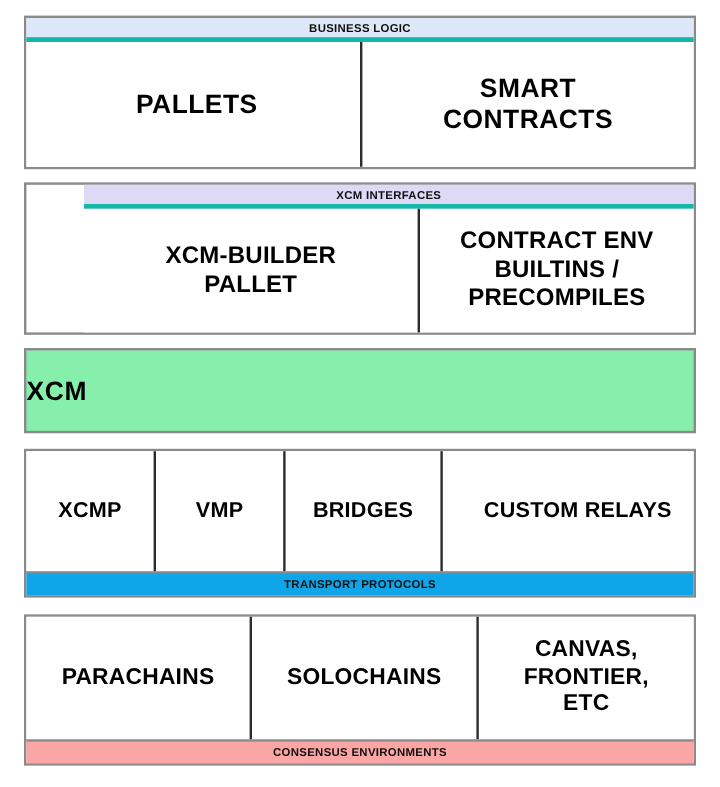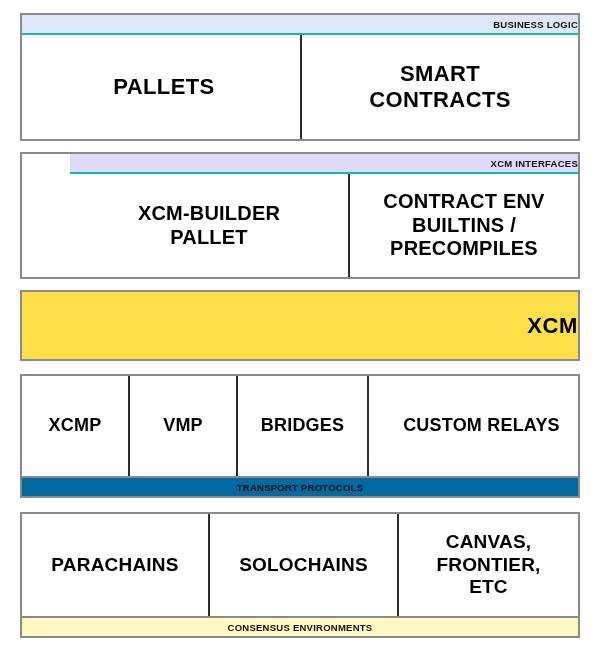--- a/index.html
+++ b/index.html
@@ -48,8 +48,7 @@
     white-space: nowrap;
   }
   .band-top {
-    border-bottom: 2px solid #14b8a6;
-    text-align: right;
+    border-bottom: 4px solid #14b8a6;
   }
   .band-bottom {
     border-top: 2px solid #8a8a8a;

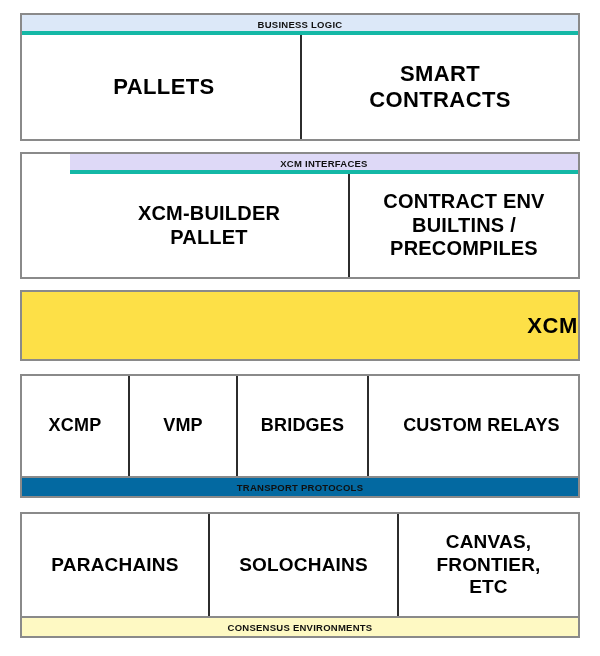--- a/index.html
+++ b/index.html
@@ -117,10 +117,10 @@
   #group-xcm {
     top: 290px;
     height: 71px;
-    background: #fde047;
+    background: #86efac;
     display: flex;
     align-items: center;
-    justify-content: flex-end;
+    justify-content: flex-start;
   }
   #group-xcm .xcm-label {
     font-size: 22px;

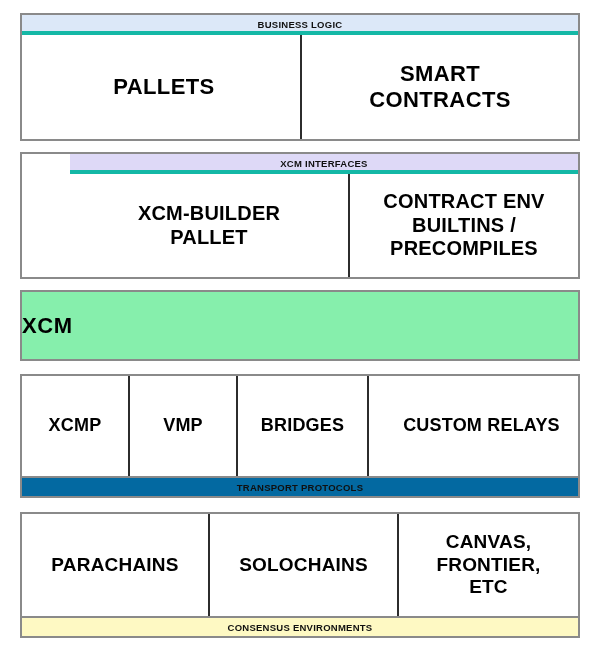--- a/index.html
+++ b/index.html
@@ -138,7 +138,7 @@
     height: 100px;
   }
   #group-transport .band {
-    background: #0369a1;
+    background: #0ea5e9;
   }
   #group-transport .cell {
     font-size: 18px;

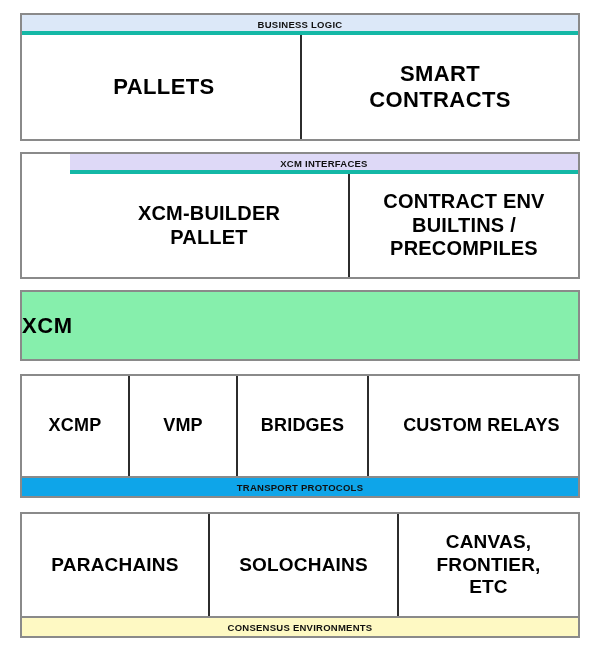--- a/index.html
+++ b/index.html
@@ -158,7 +158,7 @@
     height: 102px;
   }
   #group-consensus .band {
-    background: #fef9c3;
+    background: #fca5a5;
   }
   #group-consensus .cell {
     font-size: 19px;

